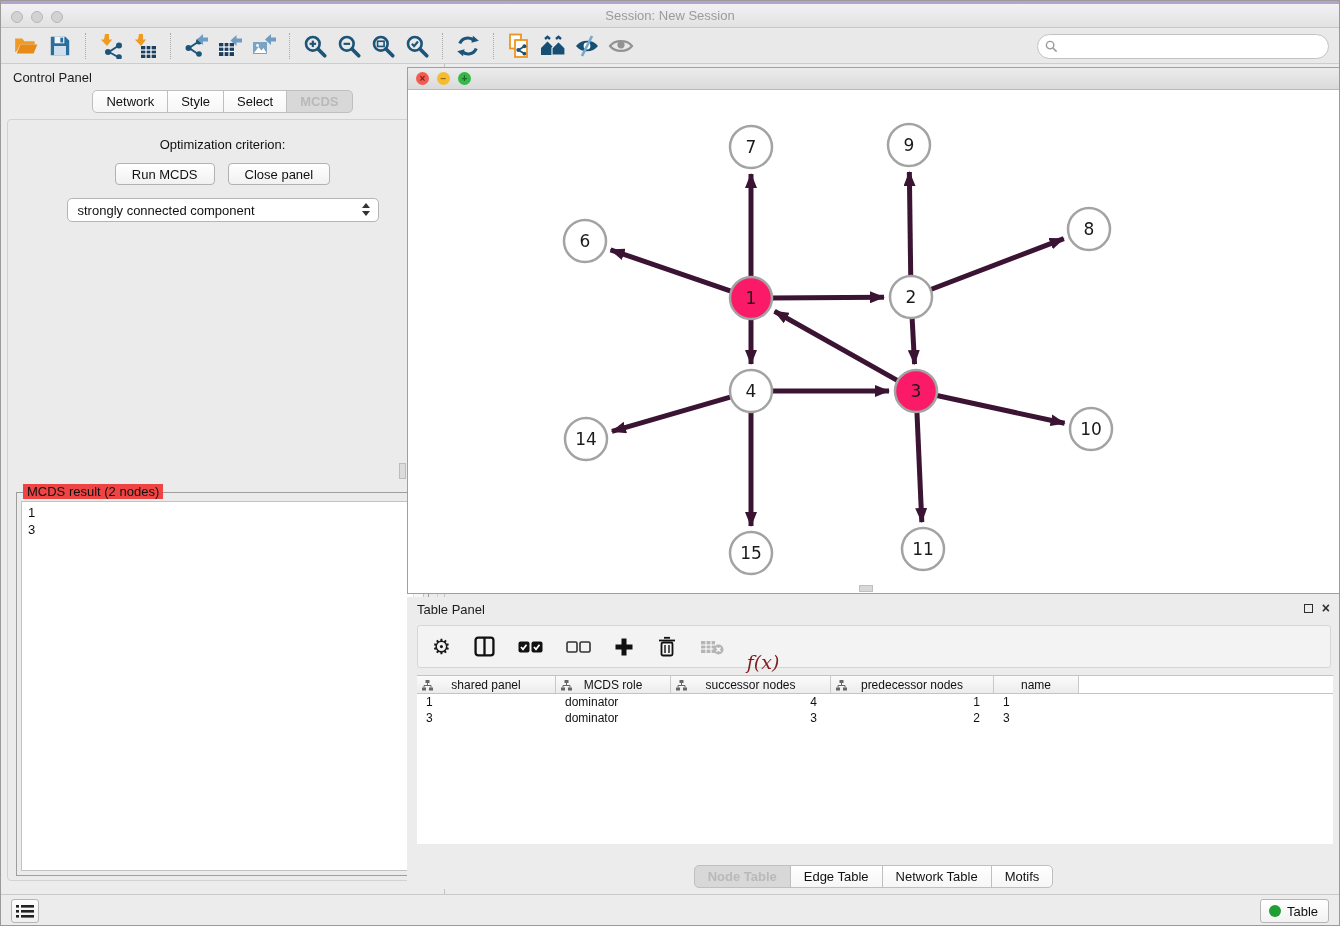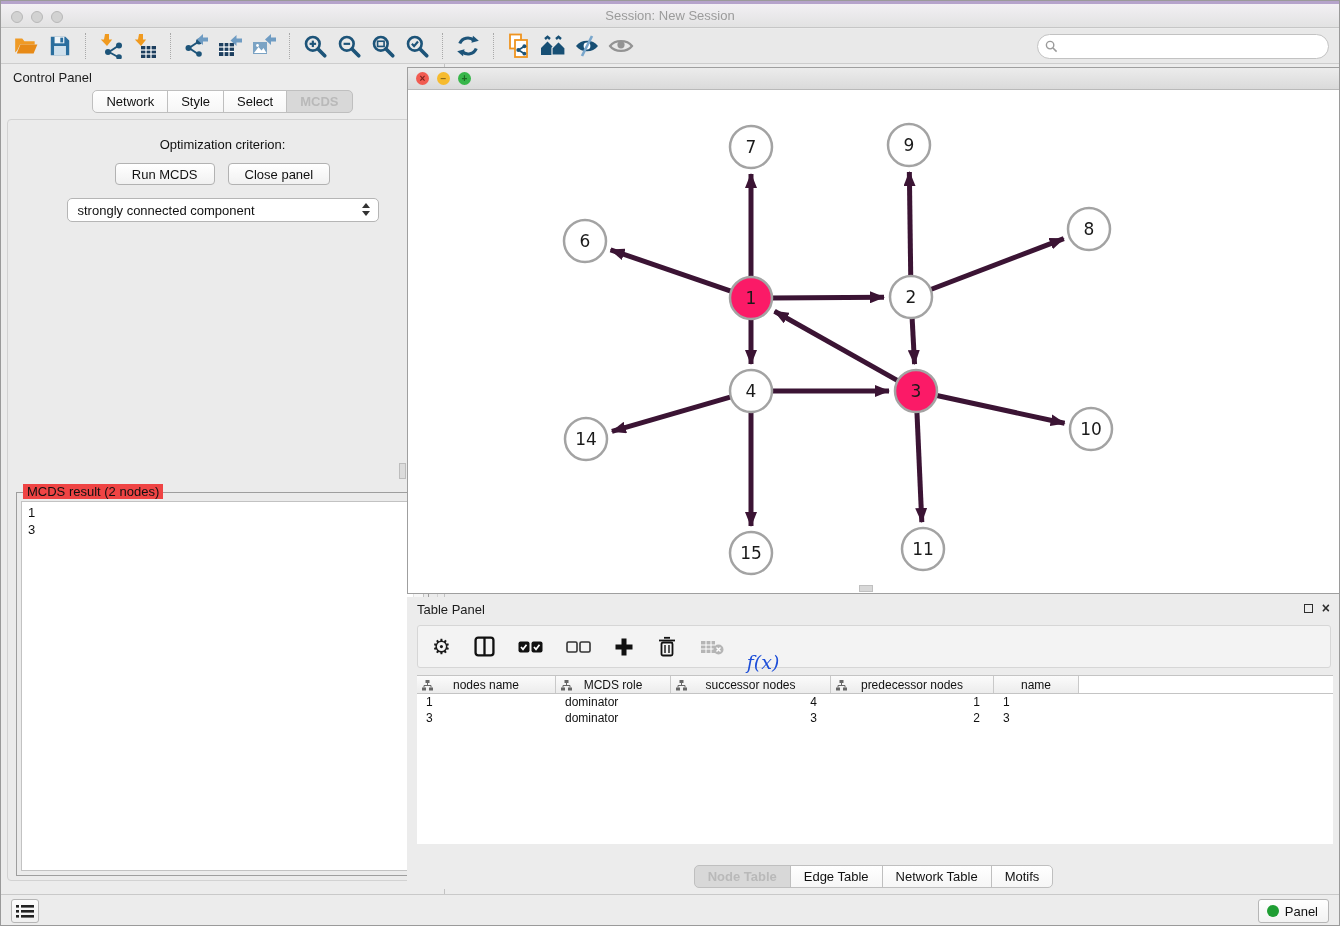--- a/index.html
+++ b/index.html
@@ -88,7 +88,7 @@
     display:flex; align-items:center; padding-left:14px; gap:23px; }
   .tp-icon{ display:flex; align-items:center; justify-content:center; cursor:pointer; height:24px; }
   .tp-icon.disabled{ cursor:default; }
-  #fx-label{ font-family:"DejaVu Serif", serif; font-style:italic; font-size:19px; color:#1d4ed8;margin-top:31px; }
+  #fx-label{ font-family:"DejaVu Serif", serif; font-style:italic; font-size:19px; color:#7f1d1d;margin-top:31px; }
   #gear-glyph{ font-family:"DejaVu Sans", sans-serif; font-size:21px; color:#1a1a1a; line-height:22px; }
   #tbl{ position:absolute; left:10px; right:7px; top:78px; }
   #tbl-head{ display:flex; height:19px; border-top:1px solid #c4c4c4; border-bottom:1px solid #c4c4c4; }

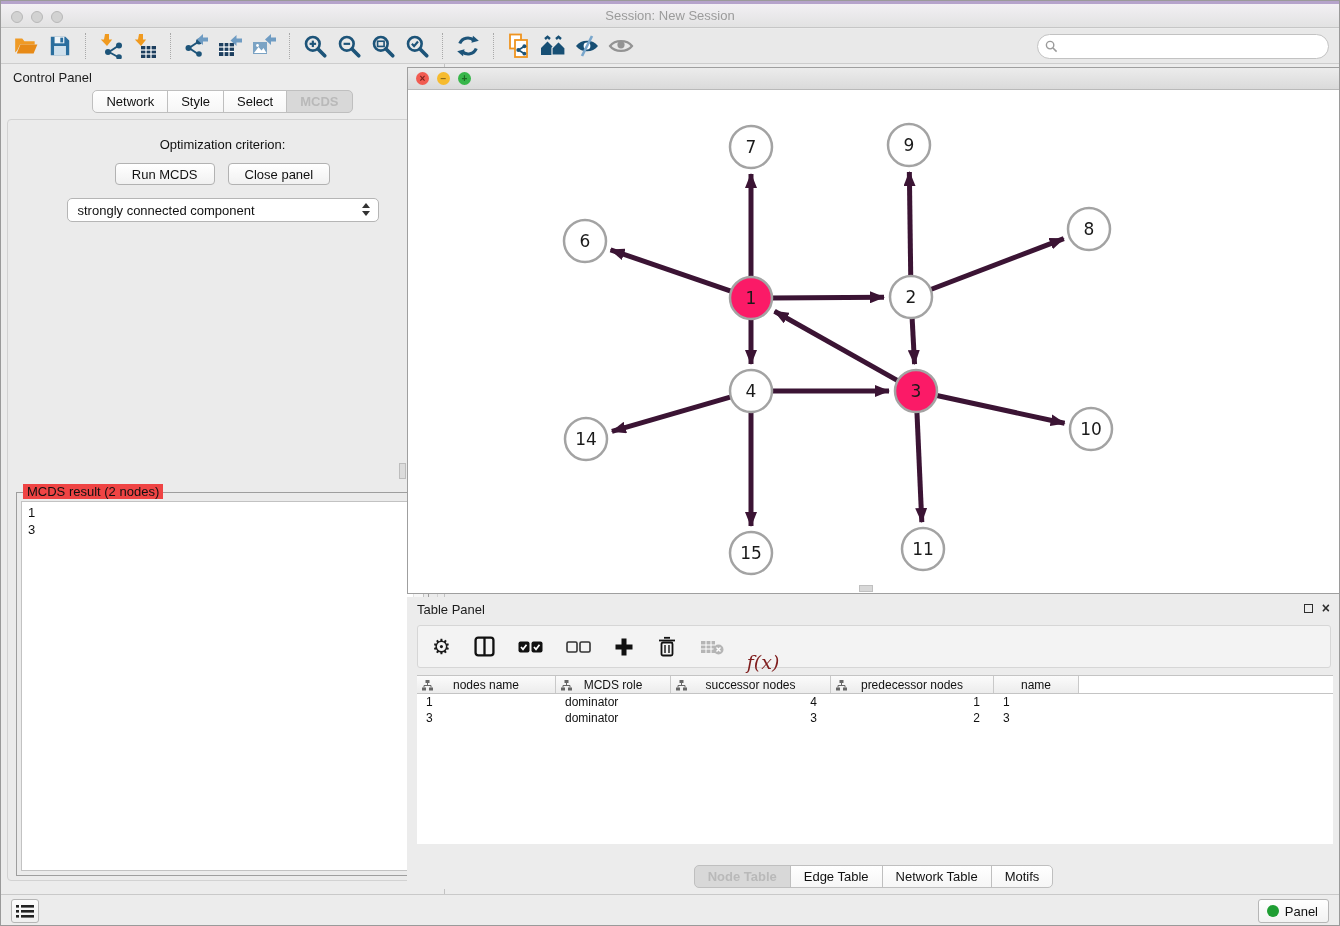--- a/index.html
+++ b/index.html
@@ -485,7 +485,7 @@
               <rect x="7" y="7.5" width="4" height="3" fill="#666"></rect>
               <path d="M5.5 3 v2.5 M2 7.5 V5.5 h7 v2" stroke="#666" stroke-width="1" fill="none"></path>
             </svg>
-            <span>nodes name</span>
+            <span>shared panel</span>
           </div>
           <div class="th" style="width: 115px;">
             <svg width="11" height="11" viewBox="0 0 11 11">

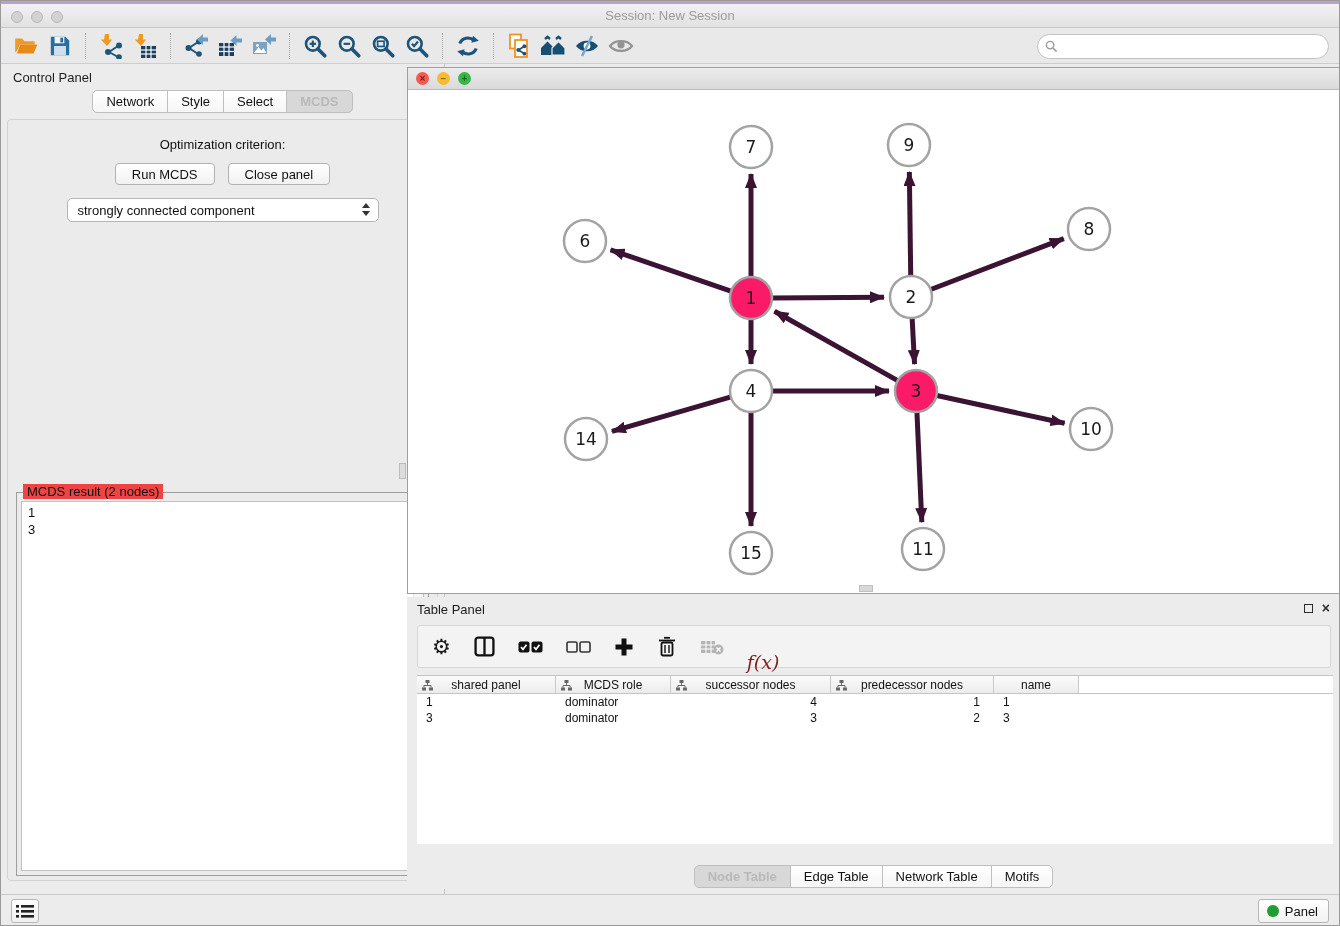--- a/index.html
+++ b/index.html
@@ -559,7 +559,7 @@
     </div>
     <div id="memory-btn">
       <div id="memory-dot"></div>
-      <span>Panel</span>
+      <span>Table</span>
     </div>
   </div>
 

